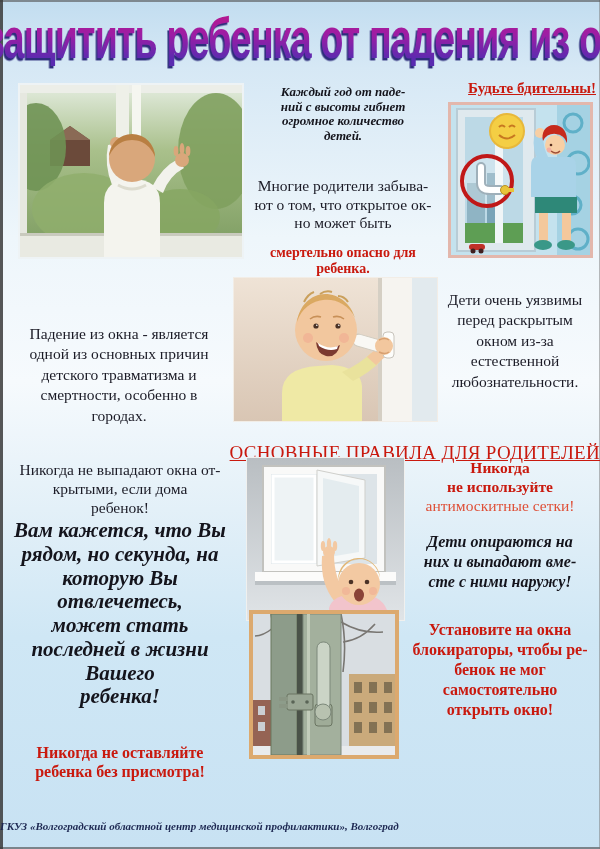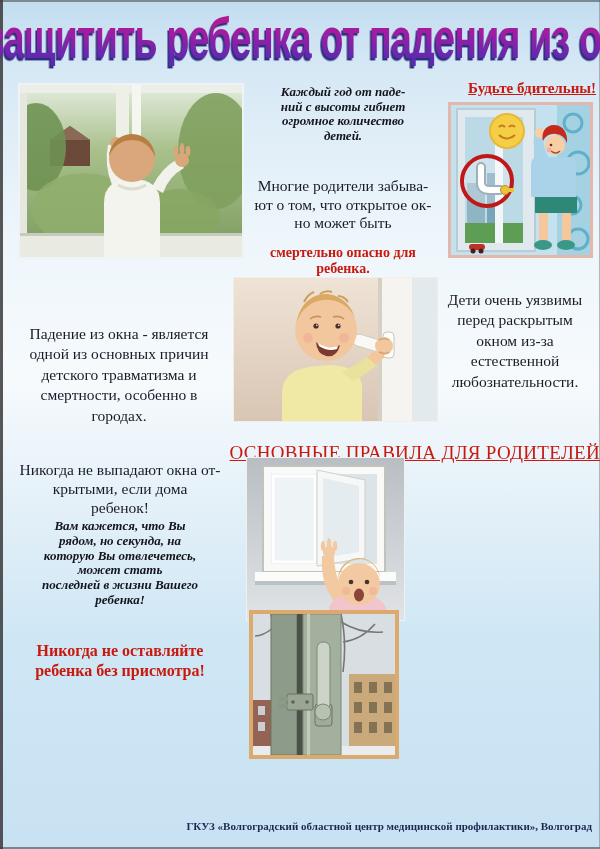--- a/index.html
+++ b/index.html
@@ -296,6 +296,19 @@
     </svg>
   </figure>
 
+  <div class="rules-right">
+    <p class="never-bold red pre">Никогда
+не используйте</p>
+    <p class="never-light pre">антимоскитные сетки!</p>
+    <p class="reason pre">Дети опираются на
+них и выпадают вме-
+сте с ними наружу!</p>
+    <p class="advice red pre">Установите на окна
+блокираторы, чтобы ре-
+бенок не мог
+самостоятельно
+открыть окно!</p>
+  </div>
 
 
   <p class="footer">ГКУЗ «Волгоградский областной центр медицинской профилактики», Волгоград</p>

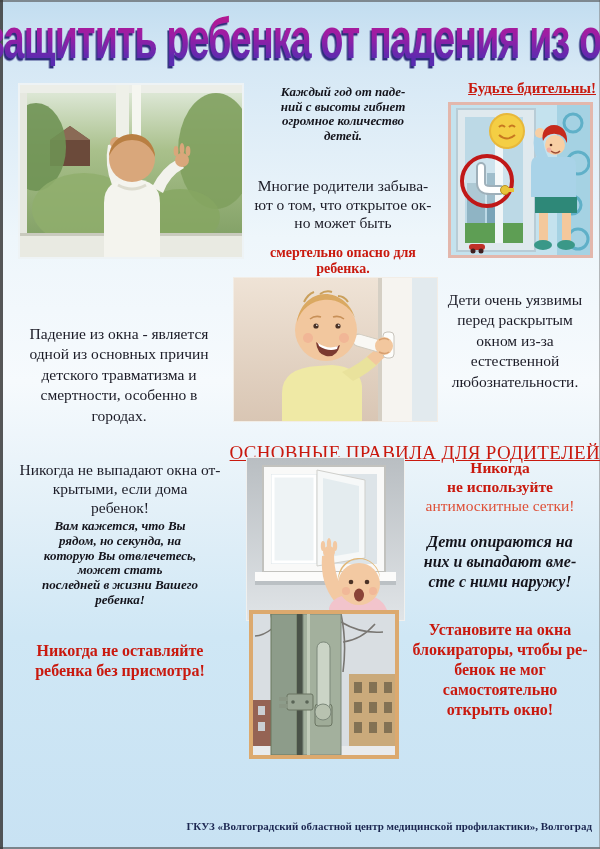--- a/index.html
+++ b/index.html
@@ -42,7 +42,7 @@
     font-weight:normal;font-size:19px;color:#c9190e;text-decoration:underline;letter-spacing:.3px;}
   .rules-left{position:absolute;left:2px;top:460px;width:236px;text-align:center;}
   .rule-plain{font-size:15.5px;line-height:1.23;}
-  .rule-warning{margin-top:2px;font-weight:bold;font-style:italic;font-size:13px;line-height:1.13;color:#14141c;}
+  .rule-warning{margin-top:2px;font-weight:bold;font-style:italic;font-size:21px;line-height:1.13;color:#14141c;}
   .rule-alert{margin-top:34px;font-weight:bold;font-size:16px;line-height:1.2;}
   .photo3{left:246px;top:457px;width:157px;height:162px;border:1px solid #f0f0ee;}
   .photo4{left:249px;top:610px;width:142px;height:141px;border:4px solid #dca96e;}

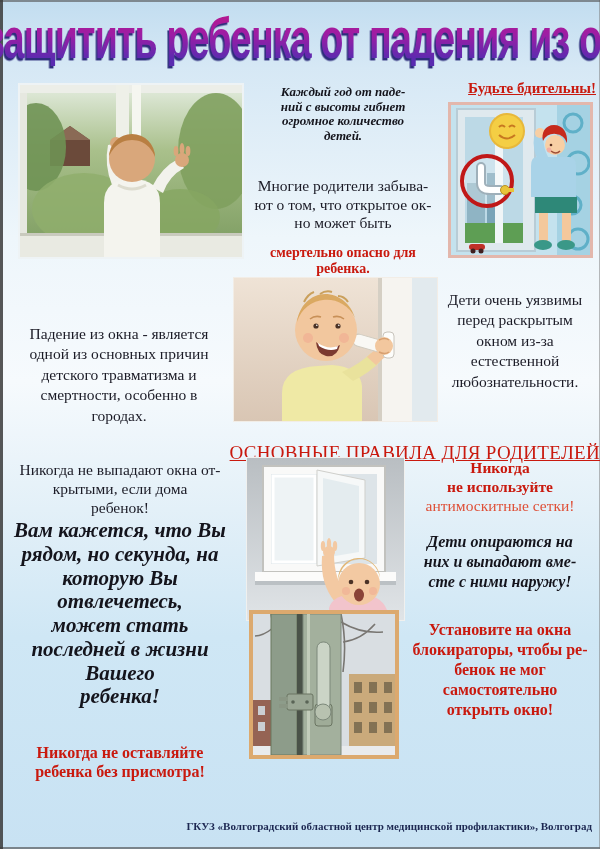--- a/index.html
+++ b/index.html
@@ -55,8 +55,8 @@
   .bottom-para{position:absolute;left:25px;top:760px;width:550px;text-align:center;
     font-weight:bold;font-size:17px;line-height:1.12;color:#1d2852;}
   .xb{text-shadow:0 0 .6px currentColor,.4px 0 .2px currentColor;}
-  .footer{position:absolute;left:0;top:820px;width:592px;text-align:right;
-    font-weight:bold;font-size:11px;color:#1d2852;}
+  .footer{position:absolute;left:0;top:820px;width:592px;
+    font-weight:bold;font-size:11px;color:#1d2852;font-style:italic;}
 </style>
 </head>
 <body>

